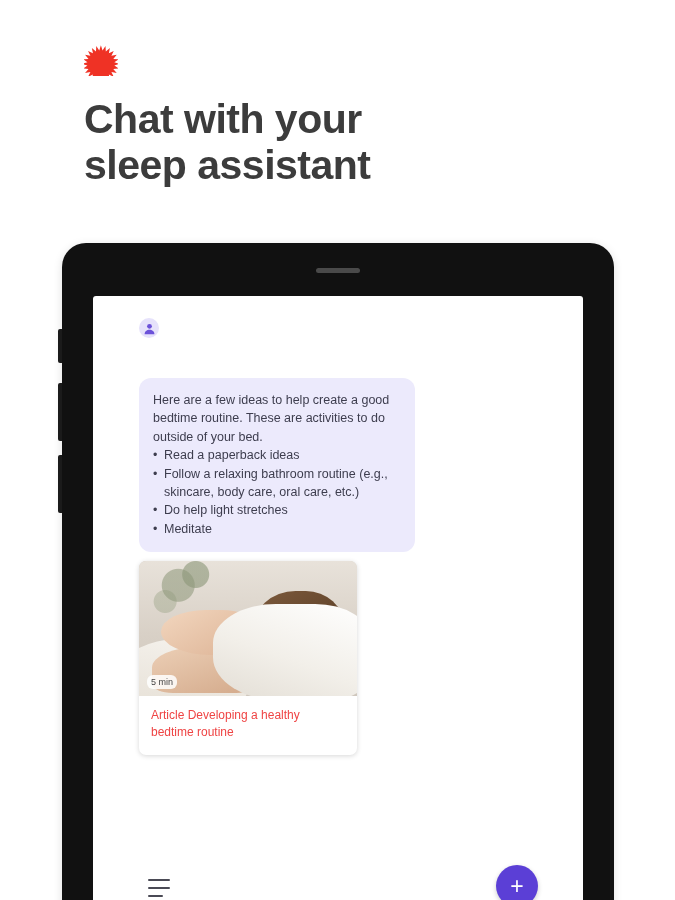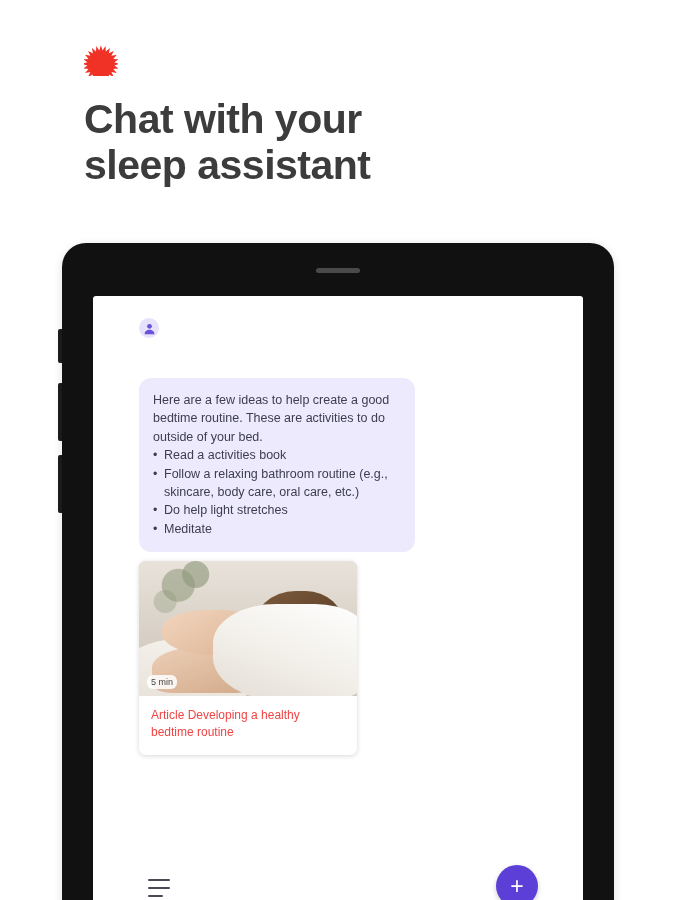--- a/index.html
+++ b/index.html
@@ -303,7 +303,7 @@
     <div class="bubble">
       <p>Here are a few ideas to help create a good bedtime routine. These are activities to do outside of your bed.</p>
       <ul>
-        <li>Read a activities book</li>
+        <li>Read a paperback ideas</li>
         <li>Follow a relaxing bathroom routine (e.g., skincare, body care, oral care, etc.)</li>
         <li>Do help light stretches</li>
         <li>Meditate</li>

